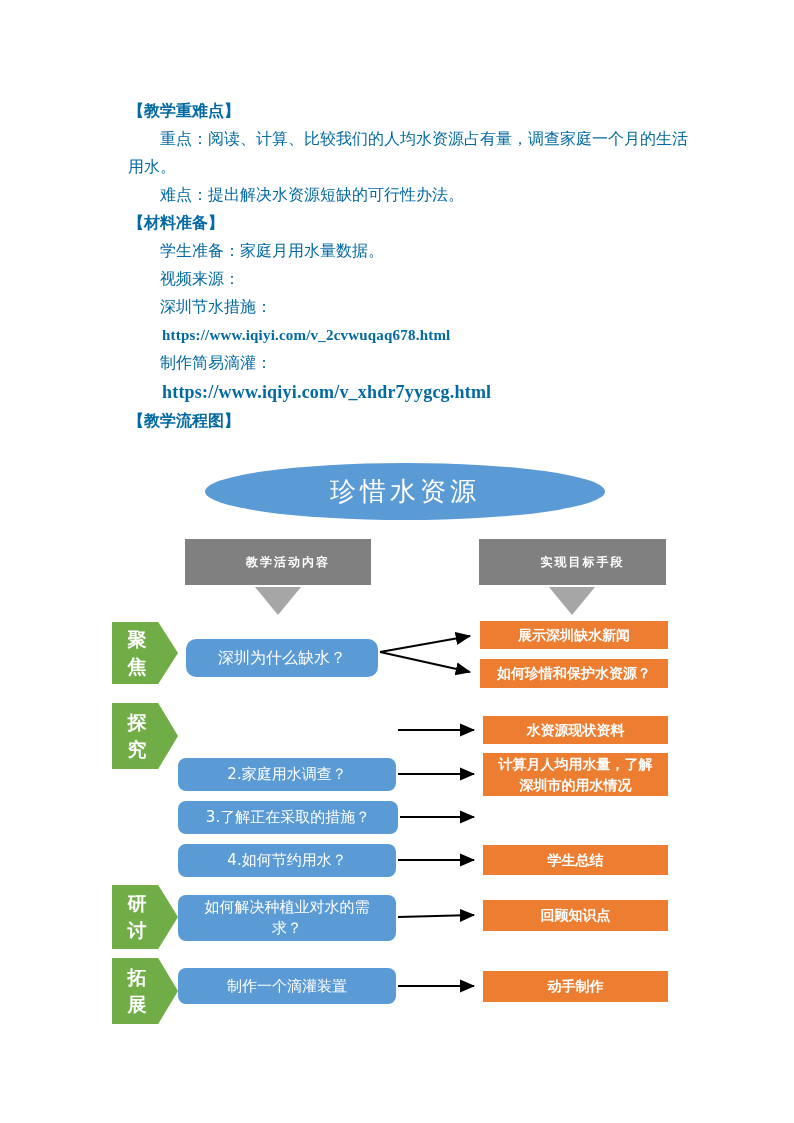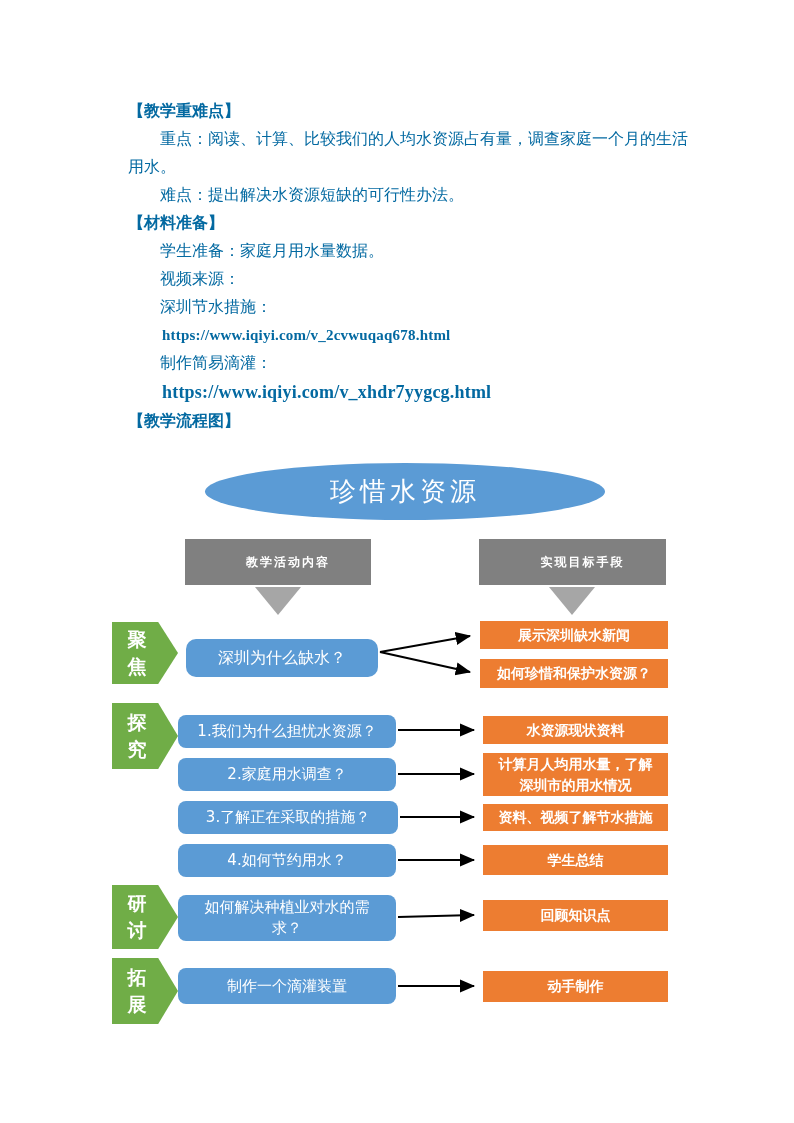--- a/index.html
+++ b/index.html
@@ -121,9 +121,6 @@
     <div class="node act big" style="left:186px;top:181px;width:192px;height:38px;">
       <span>深圳为什么缺水？</span>
     </div>
-    <div class="node act" style="left:178px;top:257px;width:218px;height:33px;">
-      <span>1.我们为什么担忧水资源？</span>
-    </div>
     <div class="node act" style="left:178px;top:300px;width:218px;height:33px;">
       <span>2.家庭用水调查？</span>
     </div>

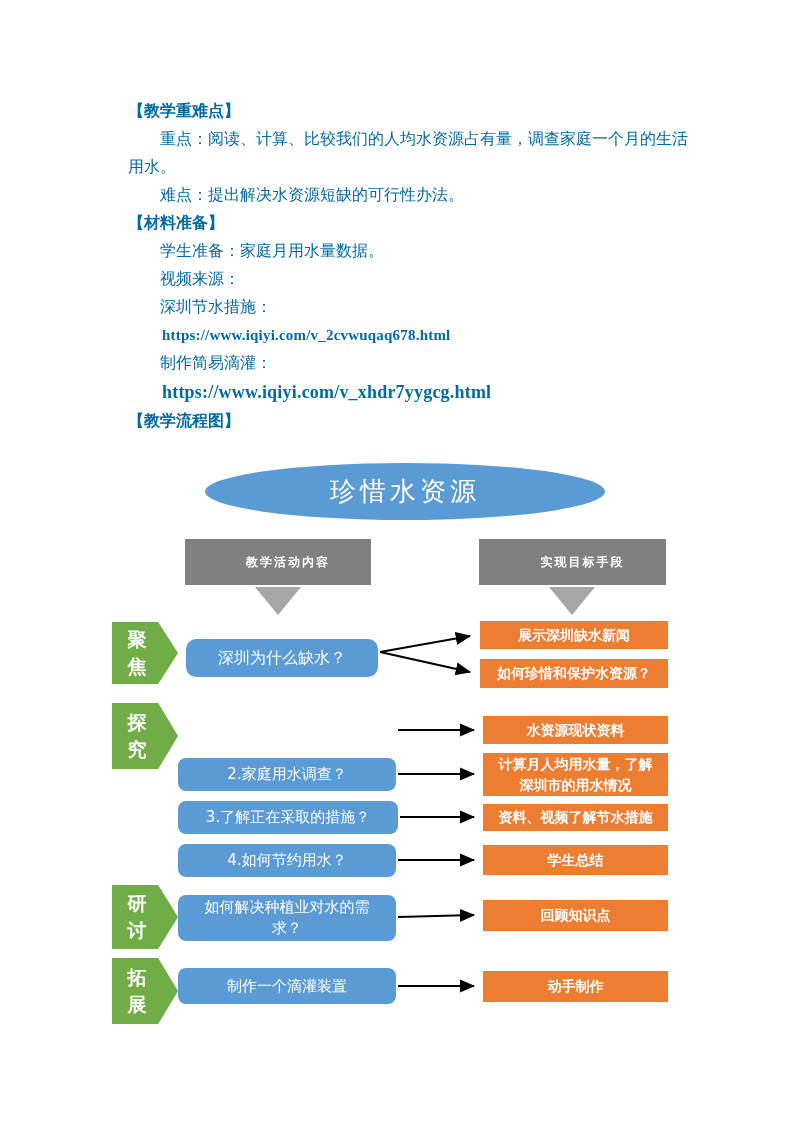--- a/index.html
+++ b/index.html
@@ -149,9 +149,6 @@
     <div class="node tgt" style="left:483px;top:295px;width:185px;height:43px;">
       <span>计算月人均用水量，了解深圳市的用水情况</span>
     </div>
-    <div class="node tgt" style="left:483px;top:346px;width:185px;height:27px;">
-      <span>资料、视频了解节水措施</span>
-    </div>
     <div class="node tgt" style="left:483px;top:387px;width:185px;height:30px;">
       <span>学生总结</span>
     </div>

